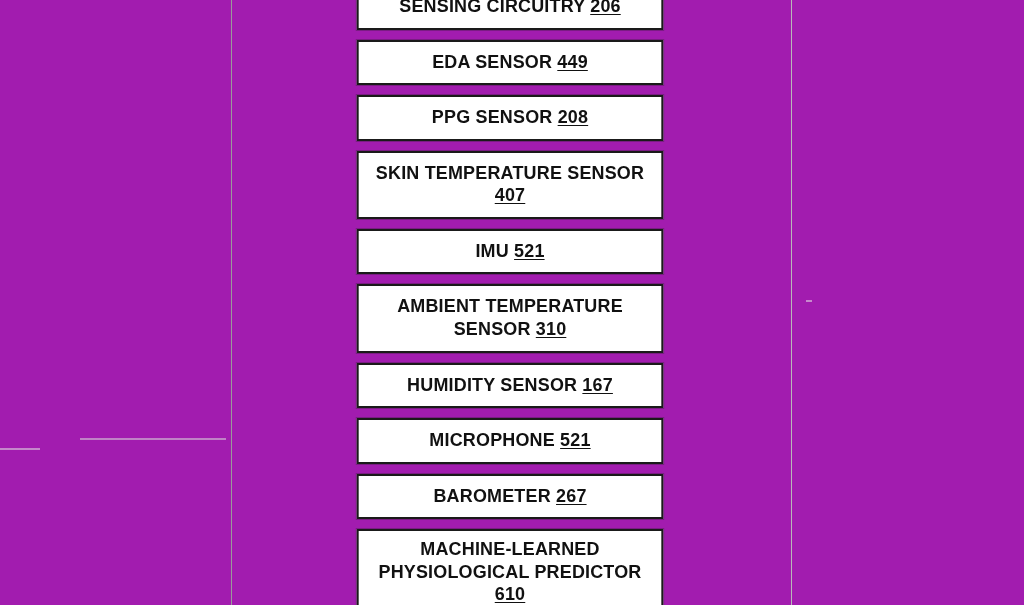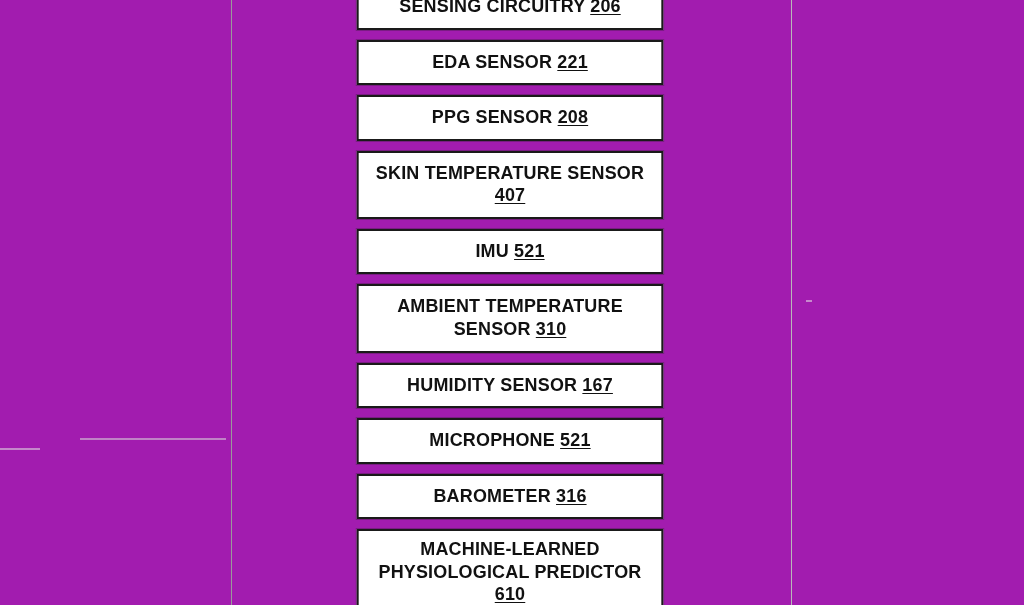--- a/index.html
+++ b/index.html
@@ -125,7 +125,7 @@
 
     <div class="dia-box">
       <span class="label">EDA SENSOR </span>
-      <span class="ref">221</span>
+      <span class="ref">449</span>
     </div>
 
     <div class="dia-box">

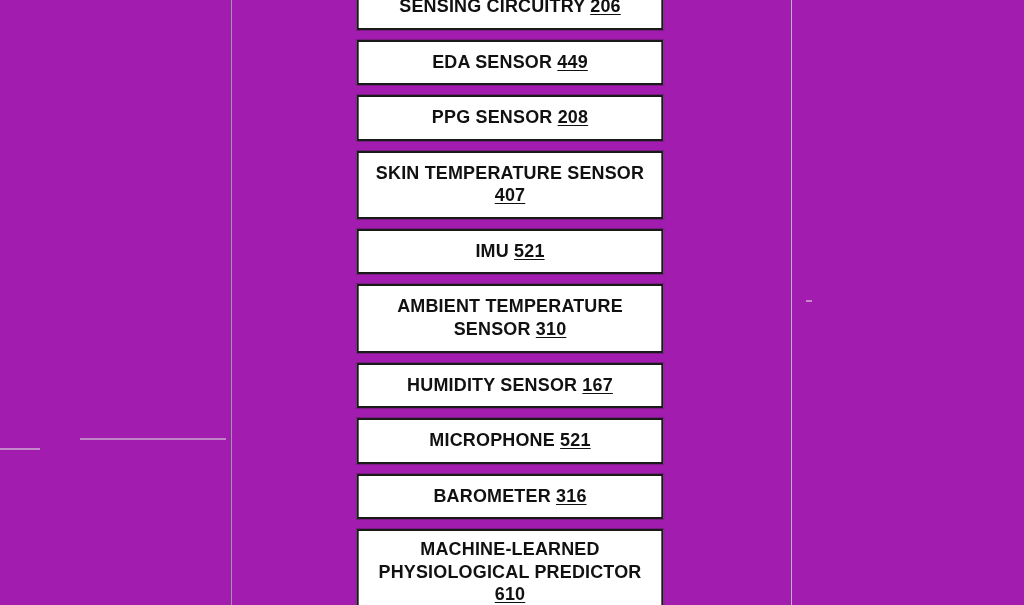--- a/index.html
+++ b/index.html
@@ -160,7 +160,7 @@
 
     <div class="dia-box">
       <span class="label">BAROMETER </span>
-      <span class="ref">316</span>
+      <span class="ref">267</span>
     </div>
 
     <div class="dia-box box-two-line">

